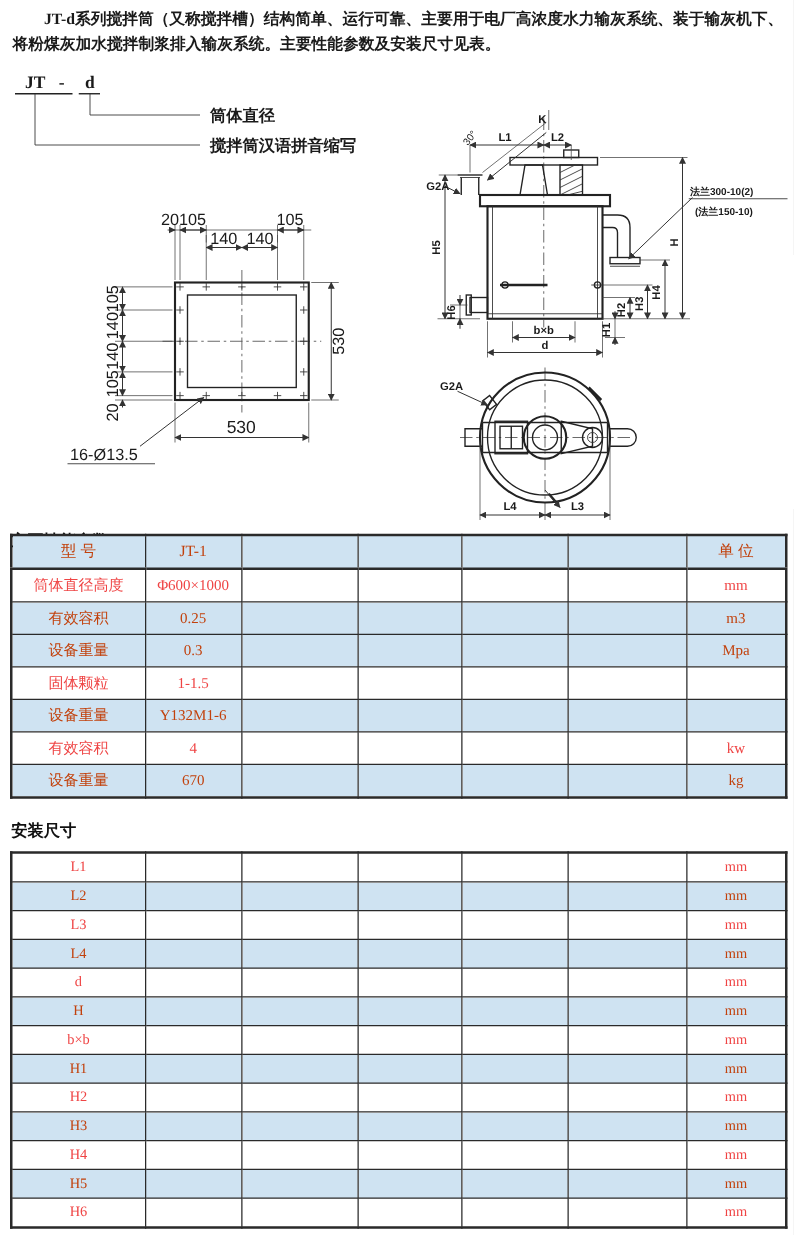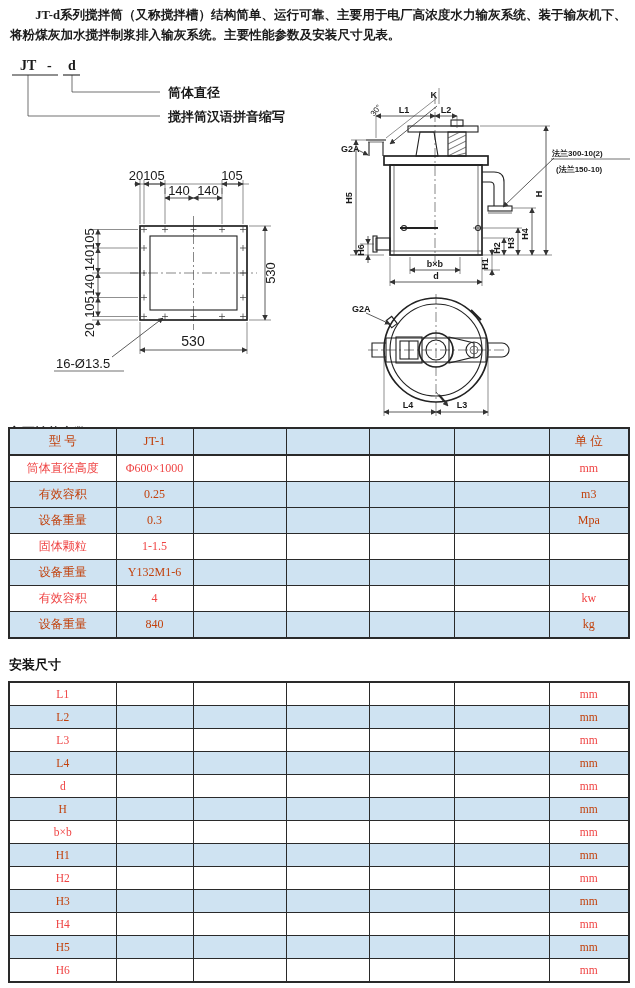--- a/index.html
+++ b/index.html
@@ -297,7 +297,7 @@
       </tr>
       <tr class="blue">
         <td>设备重量</td>
-        <td>840</td>
+        <td>670</td>
         <td></td>
           <td></td>
         <td></td>

